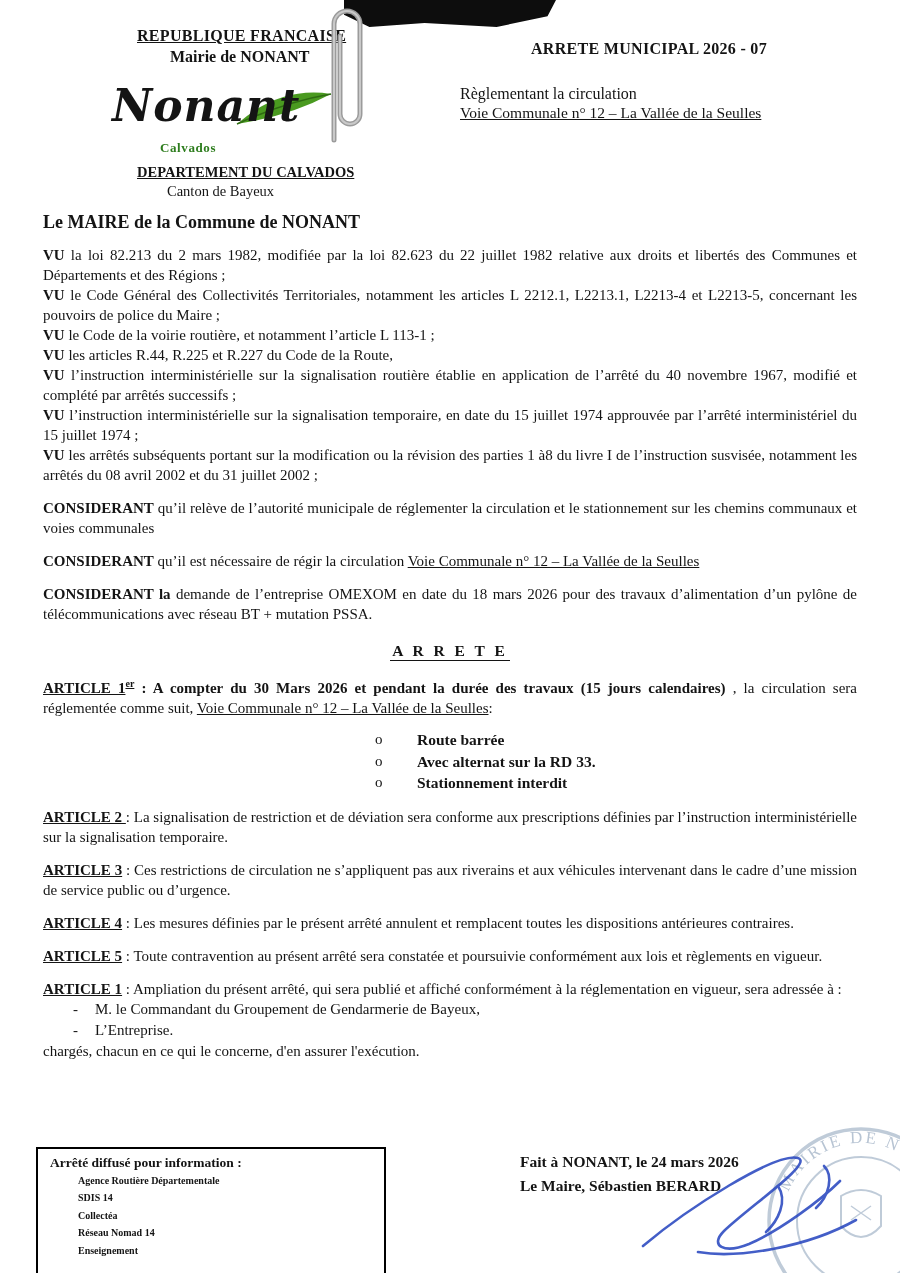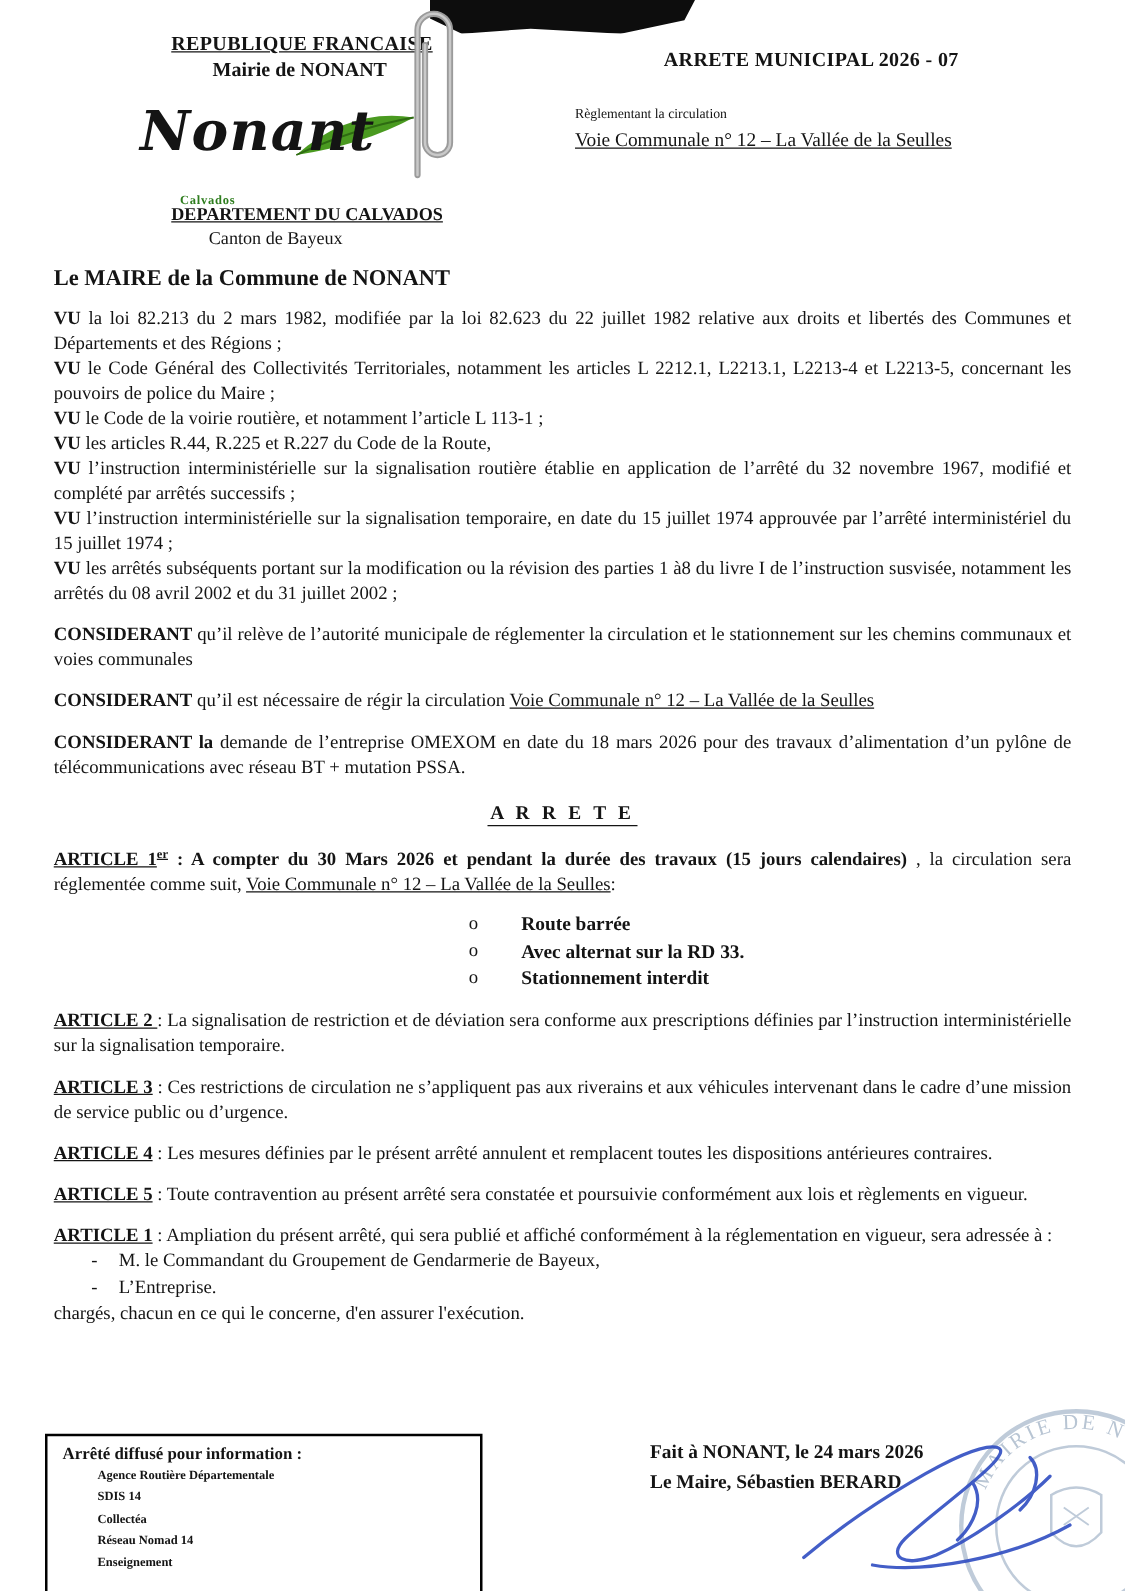--- a/index.html
+++ b/index.html
@@ -21,7 +21,7 @@
   .departement { left:137px; top:164px; font-size:14.5px; font-weight:bold; text-decoration:underline; }
   .canton { left:167px; top:183px; font-size:14.5px; }
   .arrete-title { left:531px; top:40px; font-size:16px; font-weight:bold; letter-spacing:.3px; }
-  .arrete-subtitle { left:460px; top:85px; font-size:11px; }
+  .arrete-subtitle { left:460px; top:85px; font-size:16px; }
   .arrete-road { left:460px; top:104px; font-size:15.5px; text-decoration:underline; }
 
   .scan-blob { position:absolute; left:344px; top:0; width:212px; height:27px; background:#0d0d0d;

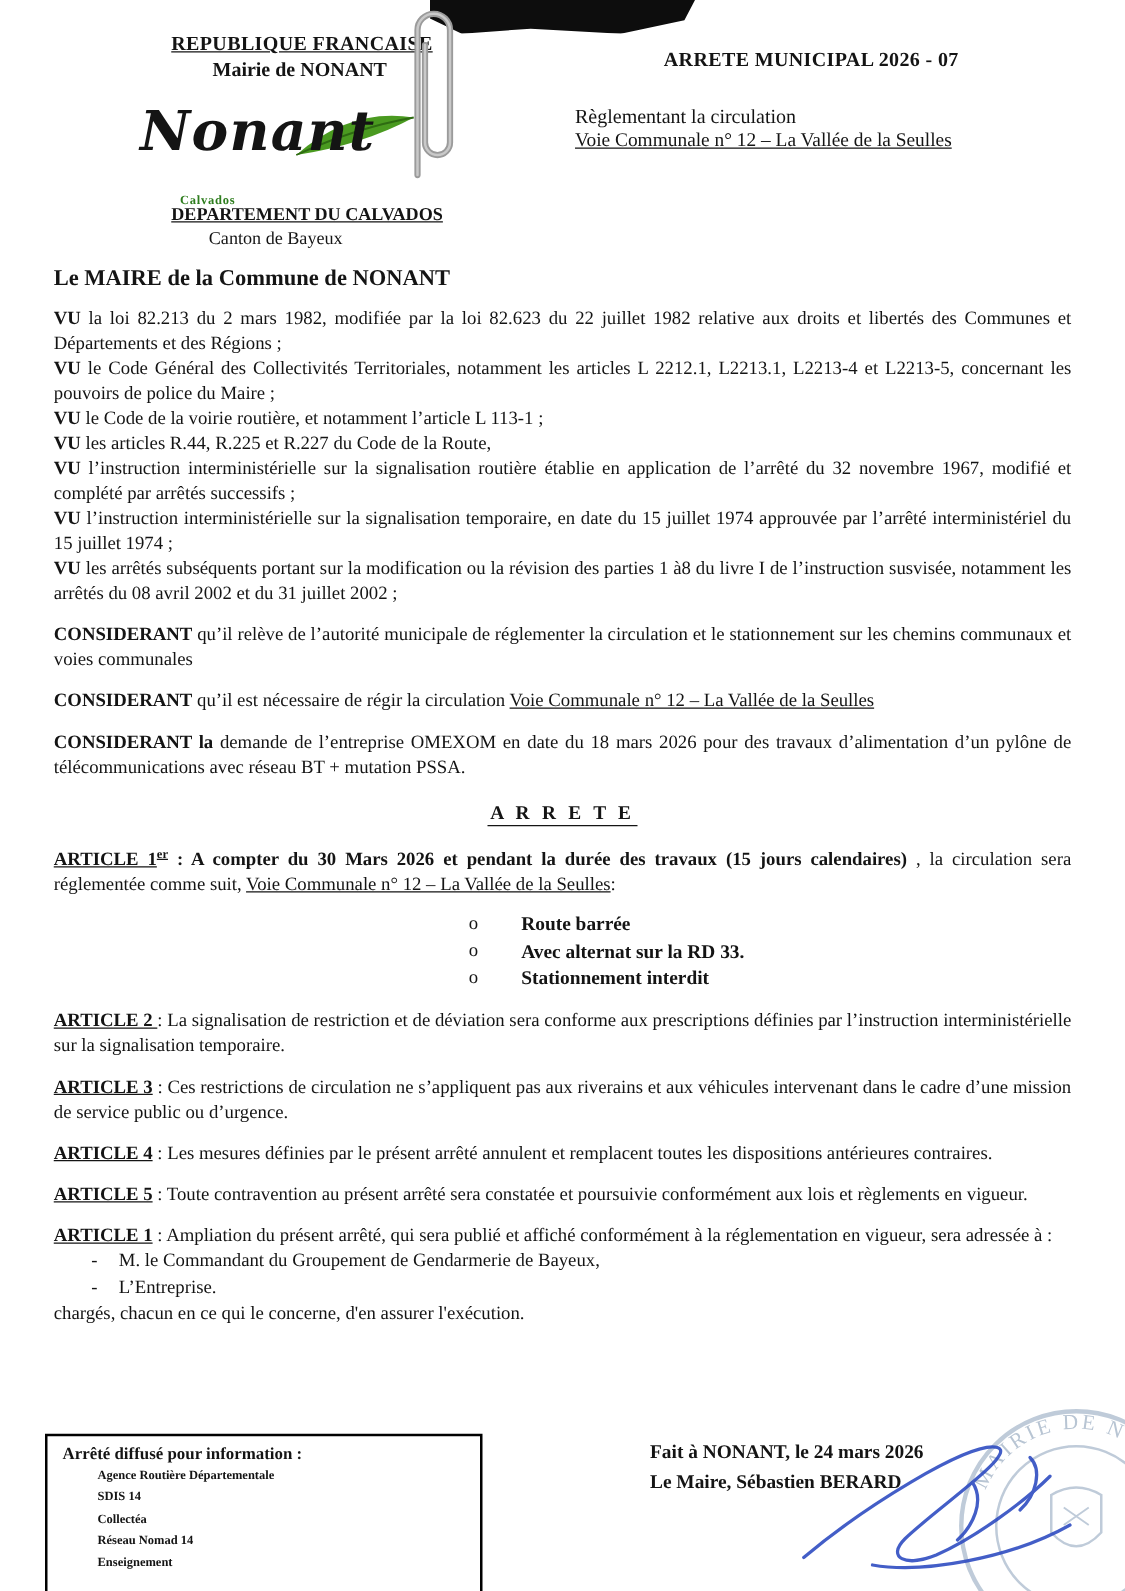--- a/index.html
+++ b/index.html
@@ -16,7 +16,7 @@
   .mairie   { left:170px; top:48px; font-size:16px; font-weight:bold; }
   .logo-text { left:112px; top:80px; font-size:44px; font-style:italic; font-weight:600;
                font-family:"DejaVu Serif", serif; letter-spacing:1px; z-index:2; }
-  .logo-region { left:144px; top:140px; font-size:10px; font-weight:bold; color:#2e7d1e; letter-spacing:.6px; z-index:2;margin-top:15px; }
+  .logo-region { left:160px; top:140px; font-size:13px; font-weight:bold; color:#2e7d1e; letter-spacing:.6px; z-index:2; }
   .leaf-svg { position:absolute; left:235px; top:84px; z-index:1; }
   .departement { left:137px; top:164px; font-size:14.5px; font-weight:bold; text-decoration:underline; }
   .canton { left:167px; top:183px; font-size:14.5px; }

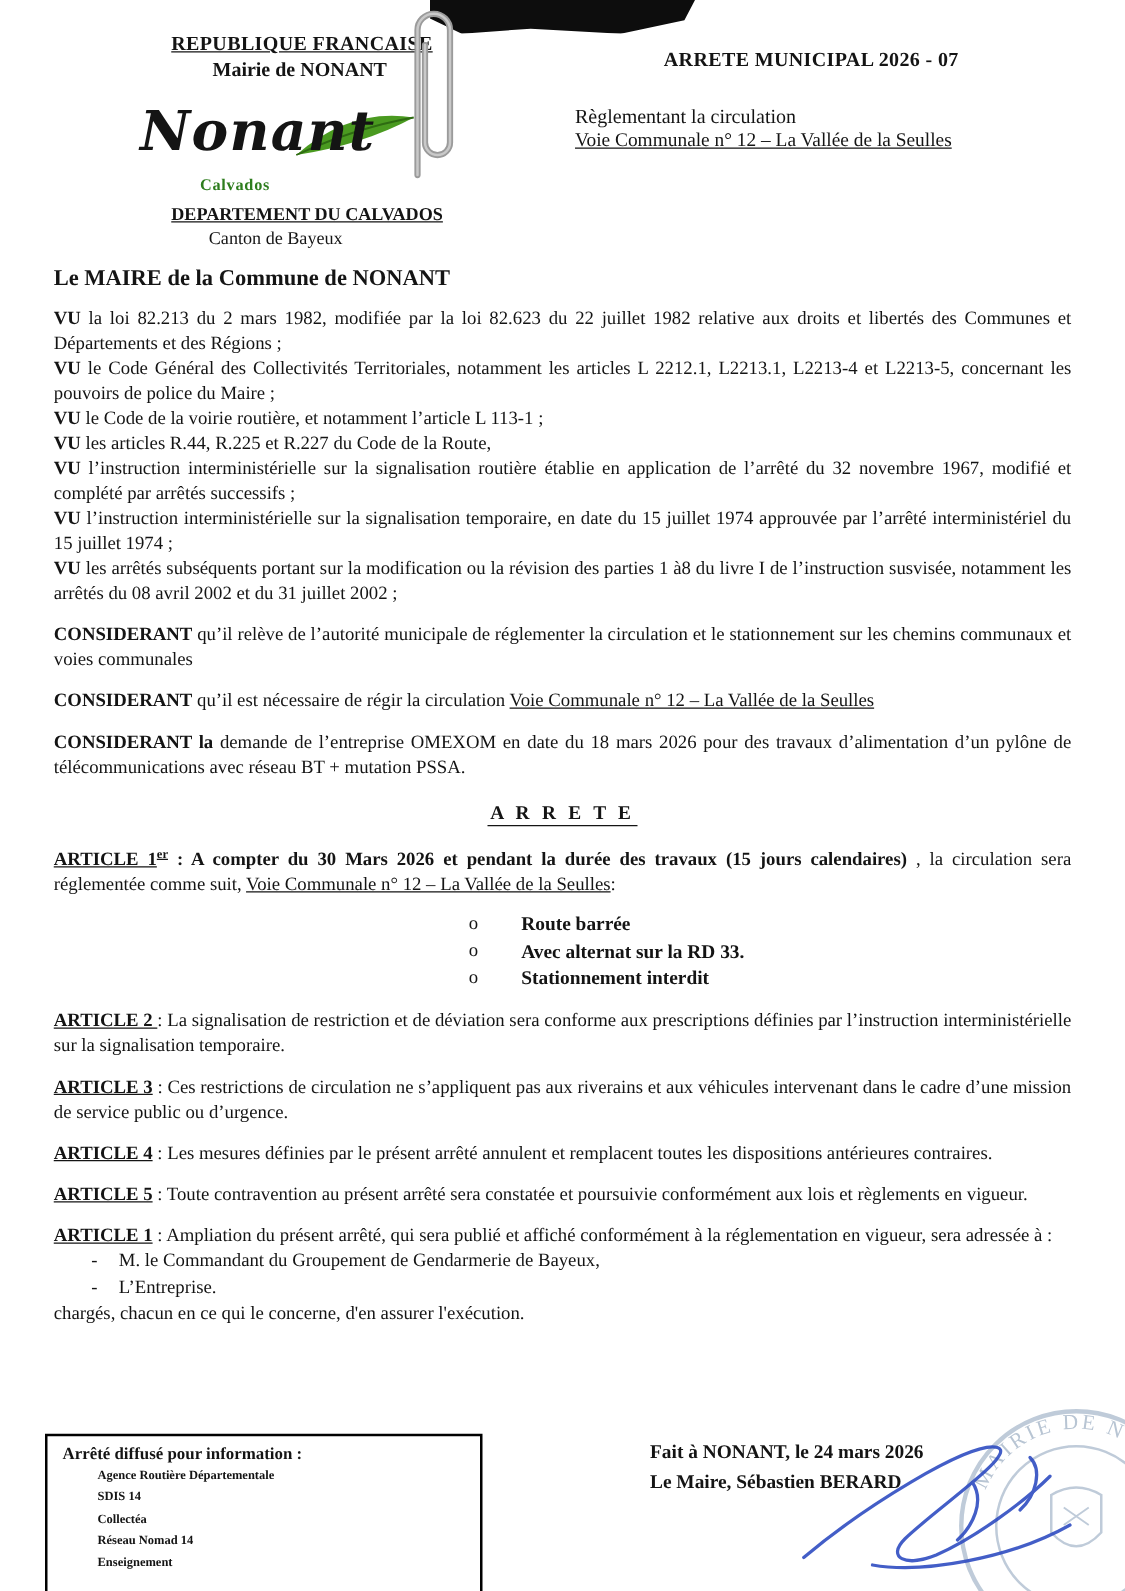--- a/index.html
+++ b/index.html
@@ -99,7 +99,7 @@
     <p class="para"><span class="b">VU</span><span> le Code Général des Collectivités Territoriales, notamment les articles L 2212.1, L2213.1, L2213-4 et L2213-5, concernant les pouvoirs de police du Maire ;</span></p>
     <p class="para"><span class="b">VU</span><span> le Code de la voirie routière, et notamment l’article L 113-1 ;</span></p>
     <p class="para"><span class="b">VU</span><span> les articles R.44, R.225 et R.227 du Code de la Route,</span></p>
-    <p class="para"><span class="b">VU</span><span> l’instruction interministérielle sur la signalisation routière établie en application de l’arrêté du 32 novembre 1967, modifié et complété par arrêtés successifs ;</span></p>
+    <p class="para"><span class="b">VU</span><span> l’instruction interministérielle sur la signalisation routière établie en application de l’arrêté du 40 novembre 1967, modifié et complété par arrêtés successifs ;</span></p>
     <p class="para"><span class="b">VU</span><span> l’instruction interministérielle sur la signalisation temporaire, en date du 15 juillet 1974 approuvée par l’arrêté interministériel du 15 juillet 1974 ;</span></p>
     <p class="para"><span class="b">VU</span><span> les arrêtés subséquents portant sur la modification ou la révision des parties 1 à8 du livre I de l’instruction susvisée, notamment les arrêtés  du 08 avril 2002 et du 31 juillet 2002 ;</span></p>
 

